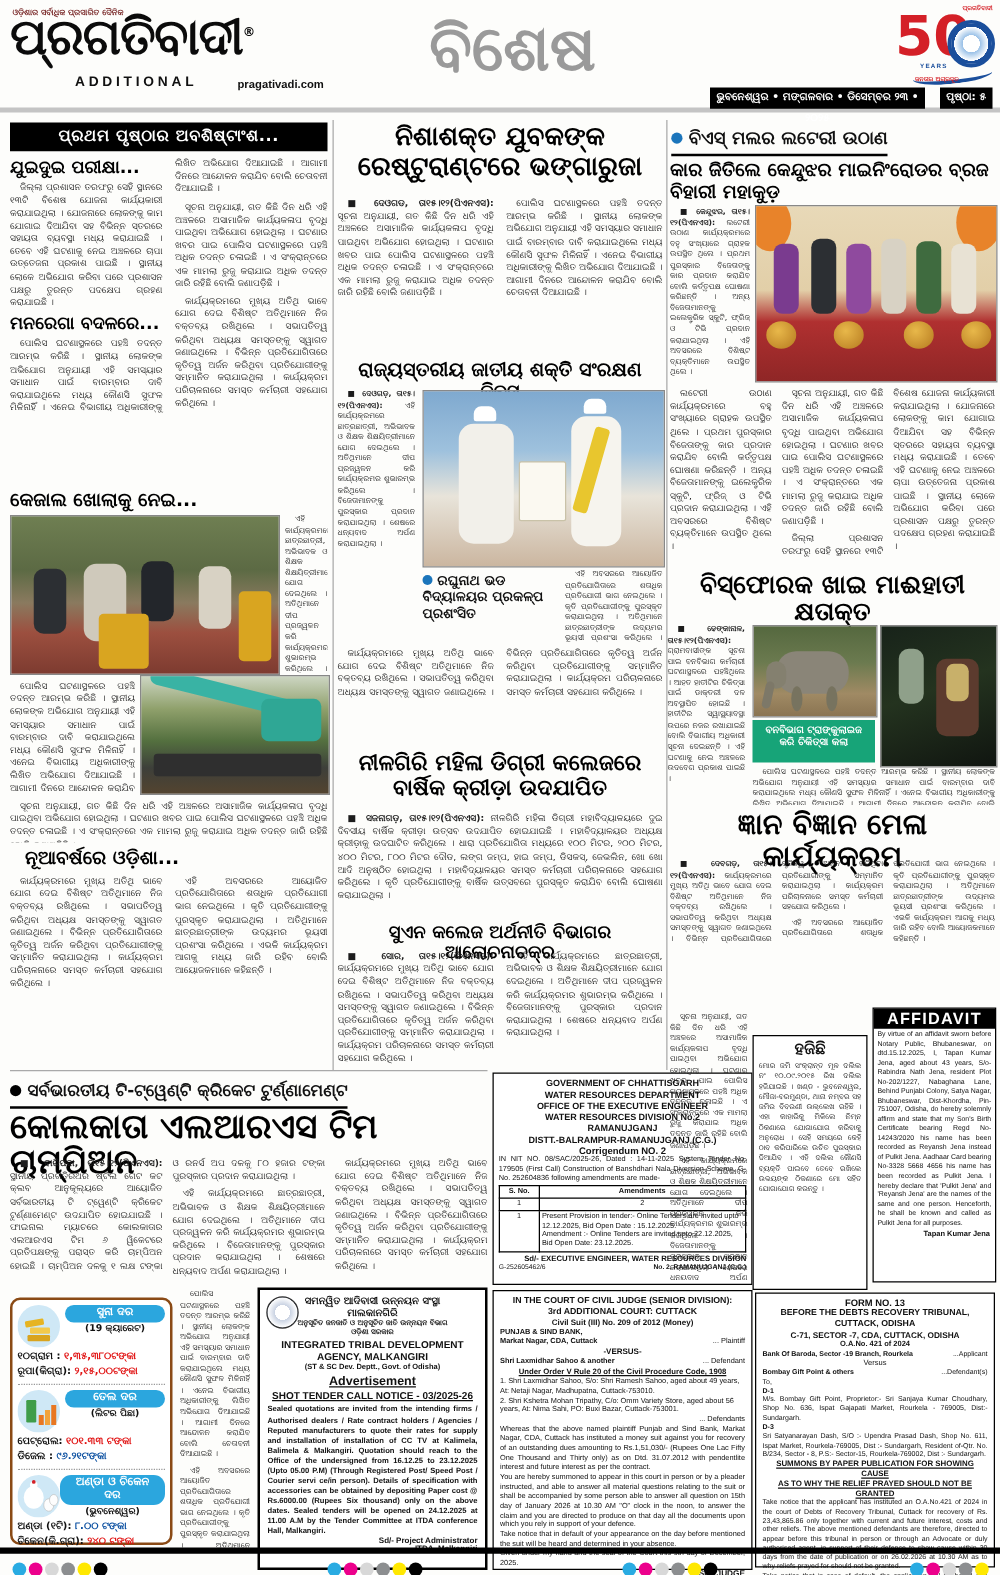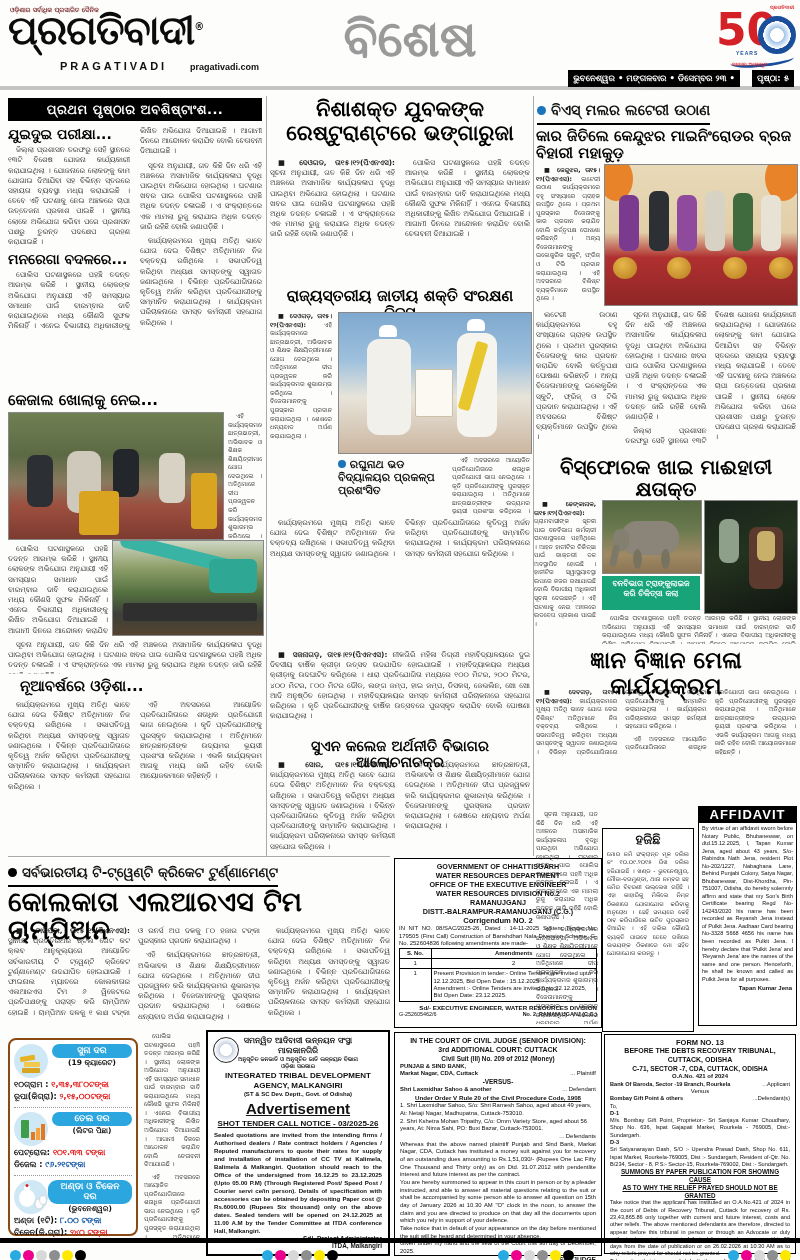--- a/index.html
+++ b/index.html
@@ -51,7 +51,7 @@
 
   <div class="abs" style="left:10px;top:6px;font-size:6.5px;color:#7a2a2a;font-weight:bold;">ଓଡ଼ିଶାର ସର୍ବାଧିକ ପ୍ରସାରିତ ଦୈନିକ</div>
   <div class="abs" style="left:8px;top:10px;font-size:40px;font-weight:900;letter-spacing:-1px;color:#0b0b0b;line-height:1;"><span>ପ୍ରଗତିବାଦୀ</span><sup style="font-size:10px;">®</sup></div>
-  <div class="abs en" style="left:60px;top:60px;font-size:11px;font-weight:bold;letter-spacing:3px;color:#111;">PRAGATIVADI</div>
+  <div class="abs en" style="left:60px;top:60px;font-size:11px;font-weight:bold;letter-spacing:3px;color:#111;">ADDITIONAL</div>
   <div class="abs en" style="left:190px;top:62px;font-size:9px;font-weight:bold;color:#111;">pragativadi.com</div>
 
   <div class="abs" style="left:300px;top:12px;width:220px;text-align:center;font-size:50px;font-weight:bold;color:#9a9a9a;line-height:1.1;">ବିଶେଷ</div>

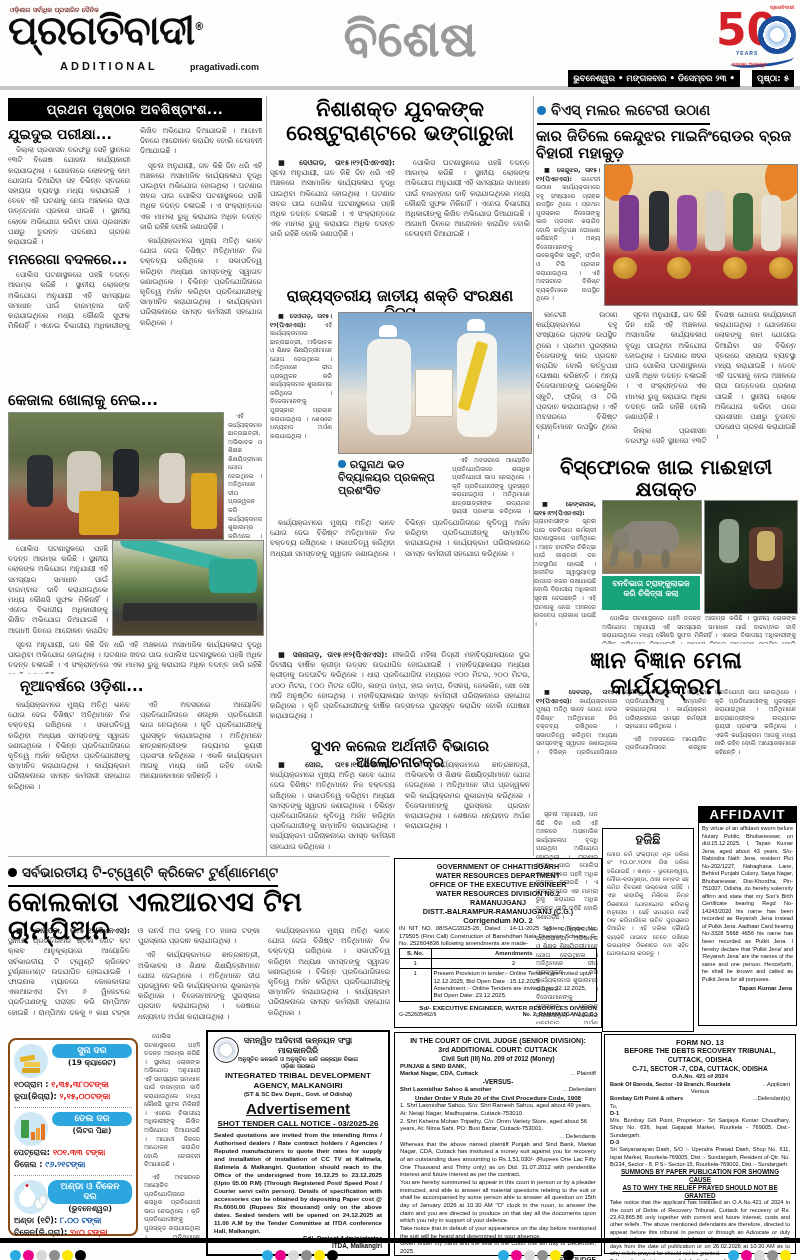--- a/index.html
+++ b/index.html
@@ -230,6 +230,7 @@
     <p>କାର୍ଯ୍ୟକ୍ରମରେ ମୁଖ୍ୟ ଅତିଥି ଭାବେ ଯୋଗ ଦେଇ ବିଶିଷ୍ଟ ଅତିଥିମାନେ ନିଜ ବକ୍ତବ୍ୟ ରଖିଥିଲେ । ସଭାପତିତ୍ୱ କରିଥିବା ଅଧ୍ୟକ୍ଷ ସମସ୍ତଙ୍କୁ ସ୍ୱାଗତ ଜଣାଇଥିଲେ । ବିଭିନ୍ନ ପ୍ରତିଯୋଗିତାରେ କୃତିତ୍ୱ ଅର୍ଜନ କରିଥିବା ପ୍ରତିଯୋଗୀଙ୍କୁ ସମ୍ମାନିତ କରାଯାଇଥିଲା । କାର୍ଯ୍ୟକ୍ରମ ପରିଚାଳନାରେ ସମସ୍ତ କର୍ମଚାରୀ ସହଯୋଗ କରିଥିଲେ ।</p>
   </div>
 
+  <div class="abs hl" style="left:270px;top:602px;width:260px;font-size:17.5px;">ନୀଳଗିରି ମହିଳା ଡିଗ୍ରୀ କଲେଜରେ ବାର୍ଷିକ କ୍ରୀଡ଼ା ଉଦଯାପିତ</div>
   <div class="abs odia-body" style="left:270px;top:650px;width:260px;height:82px;">
     <p><b class="dl">■ ସଜନାଗଡ଼, ତା୧୫।୧୨(ପିଏନଏସ): </b><span>ନୀଳଗିରି ମହିଳା ଡିଗ୍ରୀ ମହାବିଦ୍ୟାଳୟରେ ଦୁଇ ଦିବସୀୟ ବାର୍ଷିକ କ୍ରୀଡ଼ା ଉତ୍ସବ ଉଦଯାପିତ ହୋଇଯାଇଛି । ମହାବିଦ୍ୟାଳୟର ଅଧ୍ୟକ୍ଷ କ୍ରୀଡ଼ାକୁ ଉଦଘାଟିତ କରିଥିଲେ । ଧାରା ପ୍ରତିଯୋଗିତା ମଧ୍ୟରେ ୧୦୦ ମିଟର, ୨୦୦ ମିଟର, ୪୦୦ ମିଟର, ୮୦୦ ମିଟର ଦୌଡ, ଲଙ୍ଗ ଜମ୍ପ, ହାଇ ଜମ୍ପ, ଡିସକସ୍, ଜେଭଲିନ, ଖୋ ଖୋ ଆଦି ଅନୁଷ୍ଠିତ ହୋଇଥିଲା । ମହାବିଦ୍ୟାଳୟର ସମସ୍ତ କର୍ମଚାରୀ ପରିଚାଳନାରେ ସହଯୋଗ କରିଥିଲେ । କୃତି ପ୍ରତିଯୋଗୀଙ୍କୁ ବାର୍ଷିକ ଉତ୍ସବରେ ପୁରସ୍କୃତ କରାଯିବ ବୋଲି ଘୋଷଣା କରାଯାଇଥିଲା ।</span></p>
   </div>

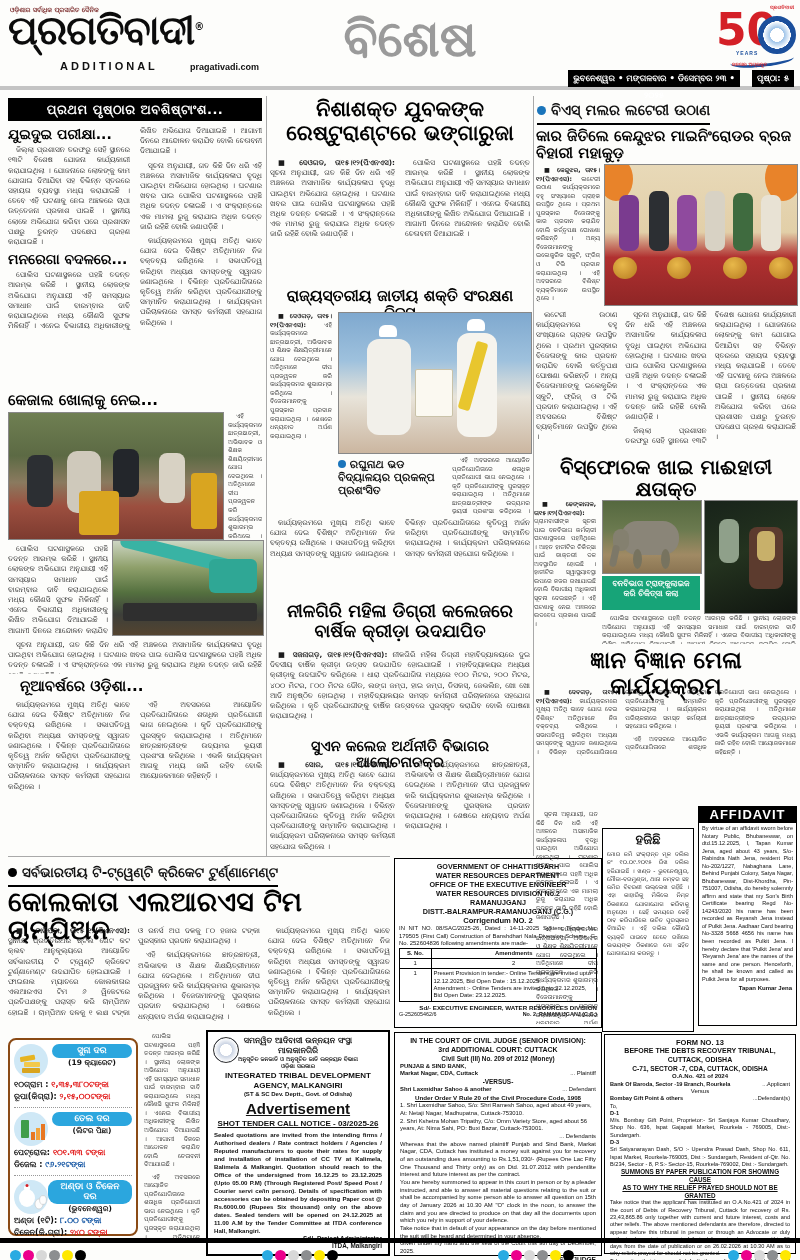--- a/index.html
+++ b/index.html
@@ -194,7 +194,7 @@
     <div class="adhead" style="font-size:5.8px;font-weight:bold;font-family:'DejaVu Sans',sans-serif;">ଓଡ଼ିଶା ସରକାର</div>
     <div class="adhead" style="font-size:8px;margin-top:1px;">INTEGRATED TRIBAL DEVELOPMENT AGENCY, MALKANGIRI</div>
     <div class="adhead" style="font-size:6px;">(ST &amp; SC Dev. Deptt., Govt. of Odisha)</div>
-    <div class="adhead u" style="font-size:15px;margin-top:1px;">Advertisement</div>
+    <div class="adhead u" style="font-size:10px;margin-top:1px;">Advertisement</div>
     <div class="adhead u" style="font-size:8px;">SHOT TENDER CALL NOTICE - 03/2025-26</div>
     <div class="jb" style="font-size:6.1px;font-weight:bold;line-height:1.32;margin-top:2px;">Sealed quotations are invited from the intending firms / Authorised dealers / Rate contract holders / Agencies / Reputed manufacturers to quote their rates for supply and installation of installation of CC TV at Kalimela, Balimela &amp; Malkangiri. Quotation should reach to the Office of the undersigned from 16.12.25 to 23.12.2025 (Upto 05.00 P.M) (Through Registered Post/ Speed Post / Courier servi ce/in person). Details of specification with accessories can be obtained by depositing Paper cost @ Rs.6000.00 (Rupees Six thousand) only on the above dates. Sealed tenders will be opened on 24.12.2025 at 11.00 A.M by the Tender Committee at ITDA conference Hall, Malkangiri.</div>
     <div class="signline" style="font-size:6.4px;">Sd/- Project Administrator</div>

